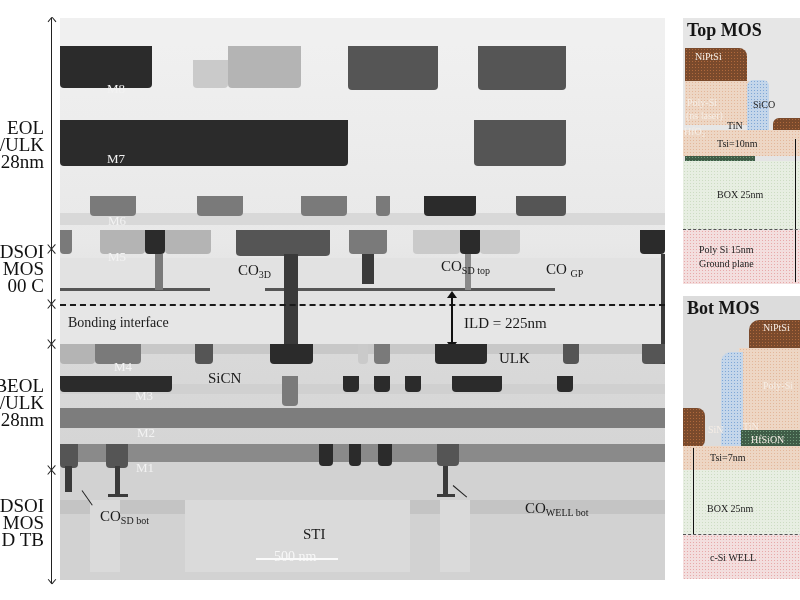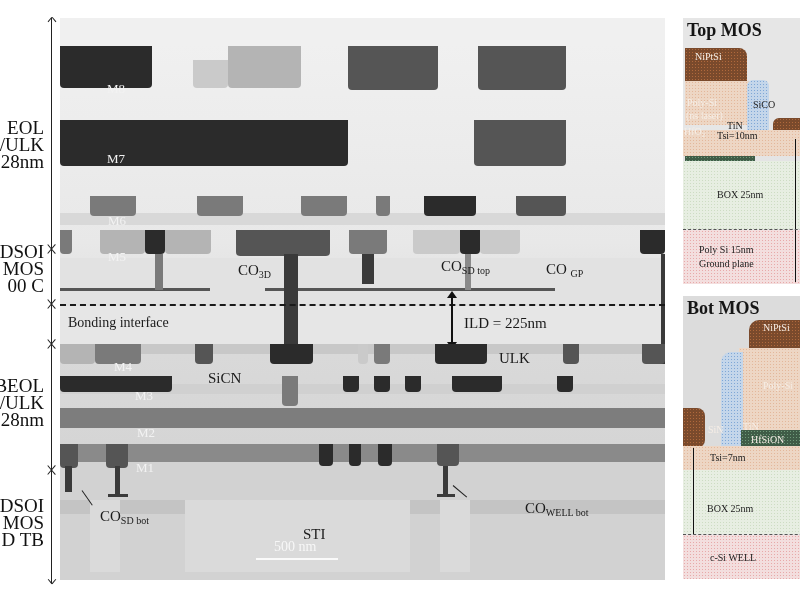--- a/index.html
+++ b/index.html
@@ -226,7 +226,7 @@
   <span class="ptxt" style="left:70px;top:81px;">SiCO</span>
   <span class="ptxt" style="left:44px;top:102px;">TiN</span>
   <span class="ptxt ptxt-w" style="left:1px;top:108px;">HfO₂</span>
-  <span class="ptxt" style="left:34px;top:112px;">Tsi=10nm</span>
+  <span class="ptxt" style="left:34px;top:120px;">Tsi=10nm</span>
   <span class="ptxt" style="left:34px;top:171px;">BOX 25nm</span>
   <span class="ptxt" style="left:16px;top:226px;">Poly Si 15nm</span>
   <span class="ptxt" style="left:16px;top:240px;">Ground plane</span>

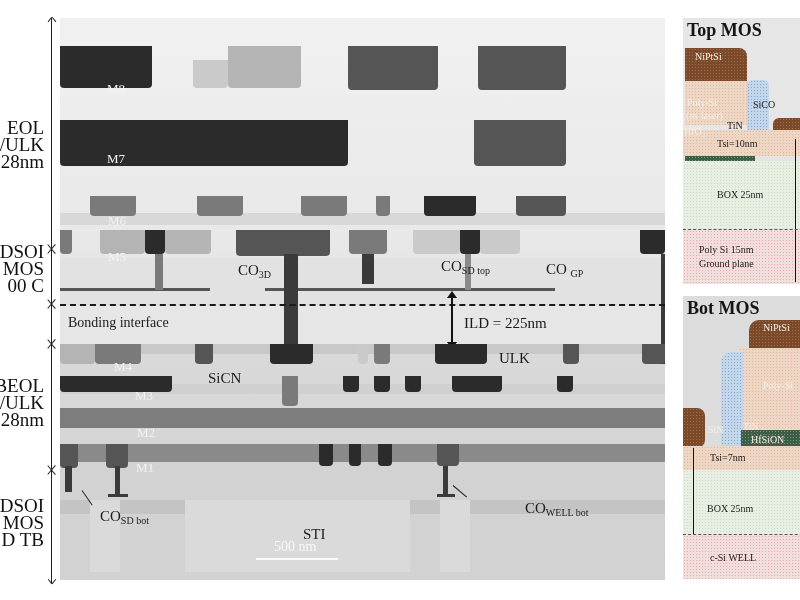--- a/index.html
+++ b/index.html
@@ -41,7 +41,7 @@
   .dbl-arrow::before { top: -2px; border-bottom: 7px solid #111; }
   .dbl-arrow::after { bottom: -2px; border-top: 7px solid #111; }
   .scalebar { position: absolute; height: 1.5px; background: #fafafa; }
-  .scalebar-label { position: absolute; color: #f7f7f7; font-size: 14px; }
+  .scalebar-label { position: absolute; color: #f7f7f7; font-size: 14px; margin-top: 10px; }
   .leader { position: absolute; height: 1px; background: #222; transform-origin: left center; }
 
   

